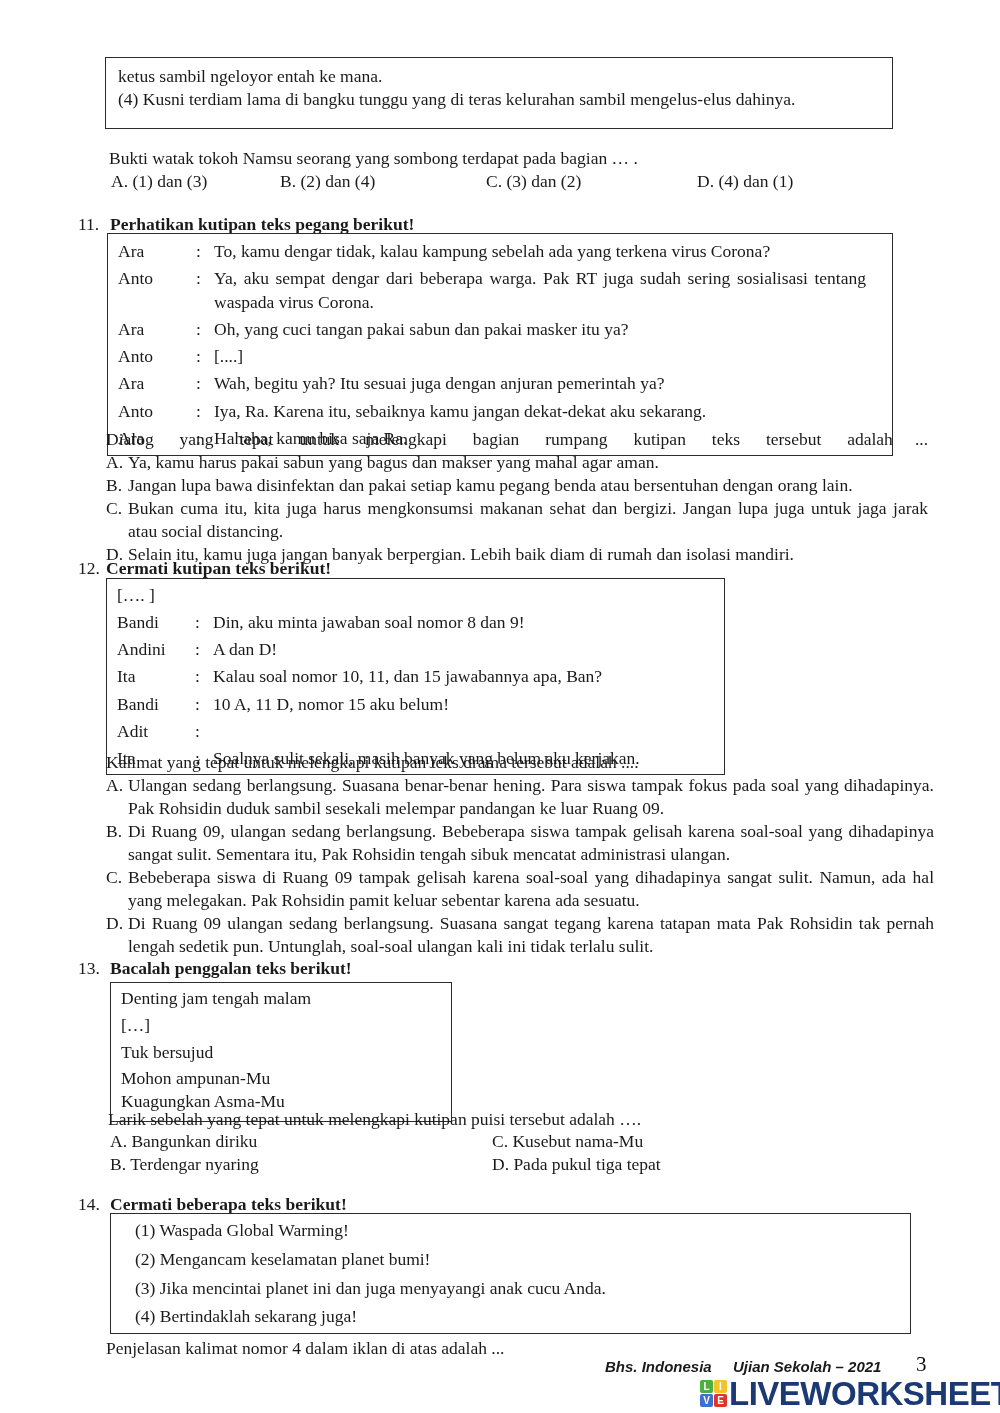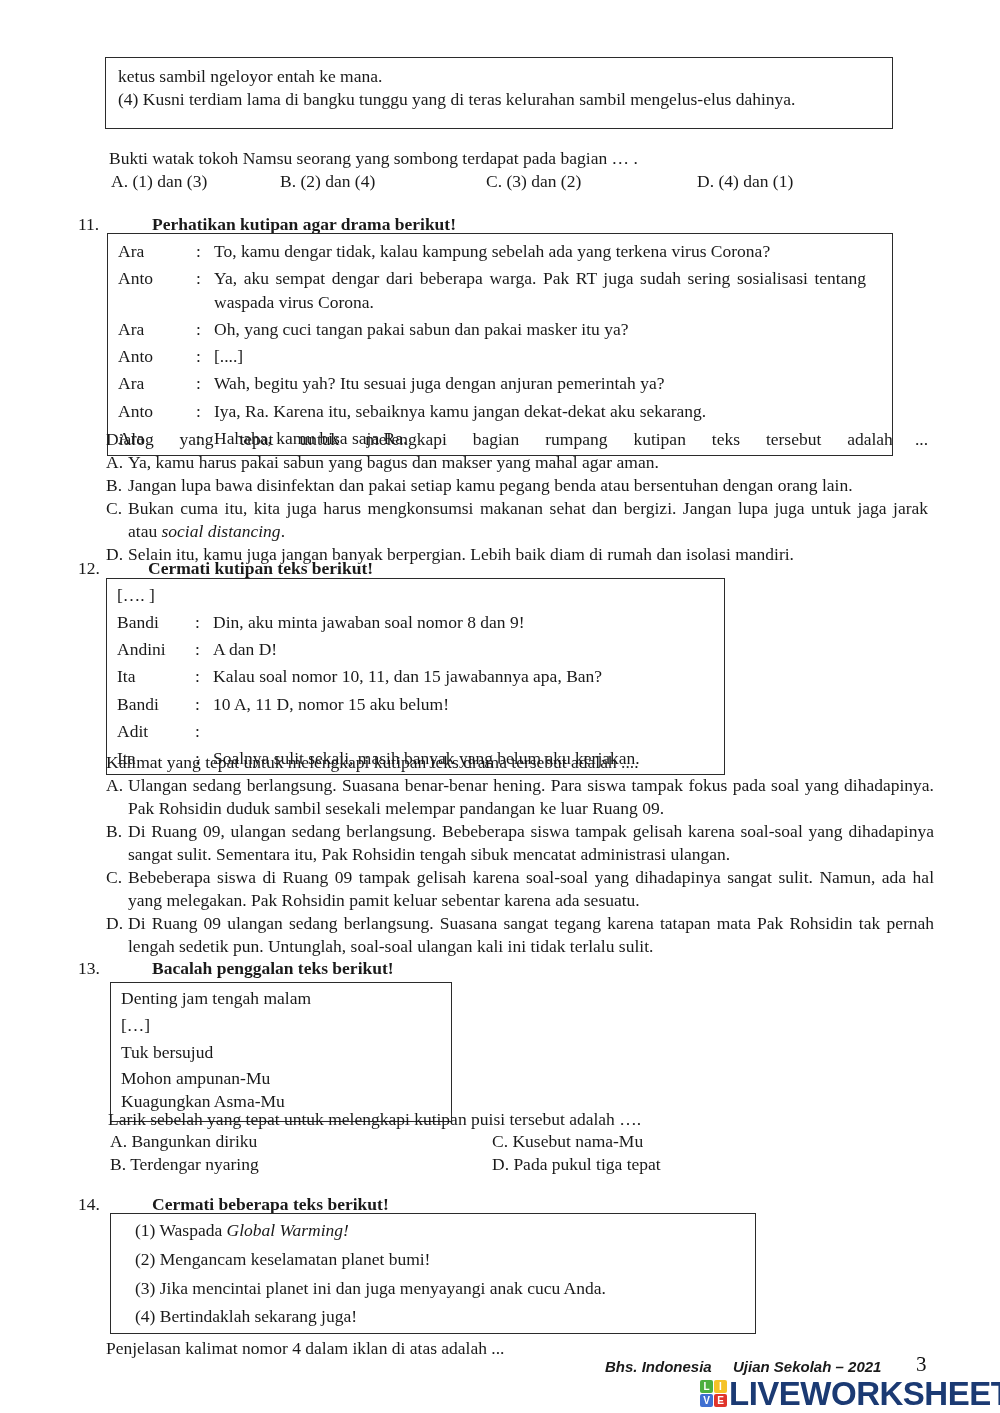--- a/index.html
+++ b/index.html
@@ -50,7 +50,7 @@
 
   
   .qblock { position: absolute; }
-  .qnum-row { display: flex; align-items: flex-start; gap: 42px; }
+  .qnum-row { display: flex; align-items: flex-start; }
   .qnum { width: 32px; flex: 0 0 32px; font-size: 17.5px; }
   .qnum.narrow { width: 28px; flex: 0 0 28px; }
   .qtitle { font-size: 17.5px; font-weight: bold; }

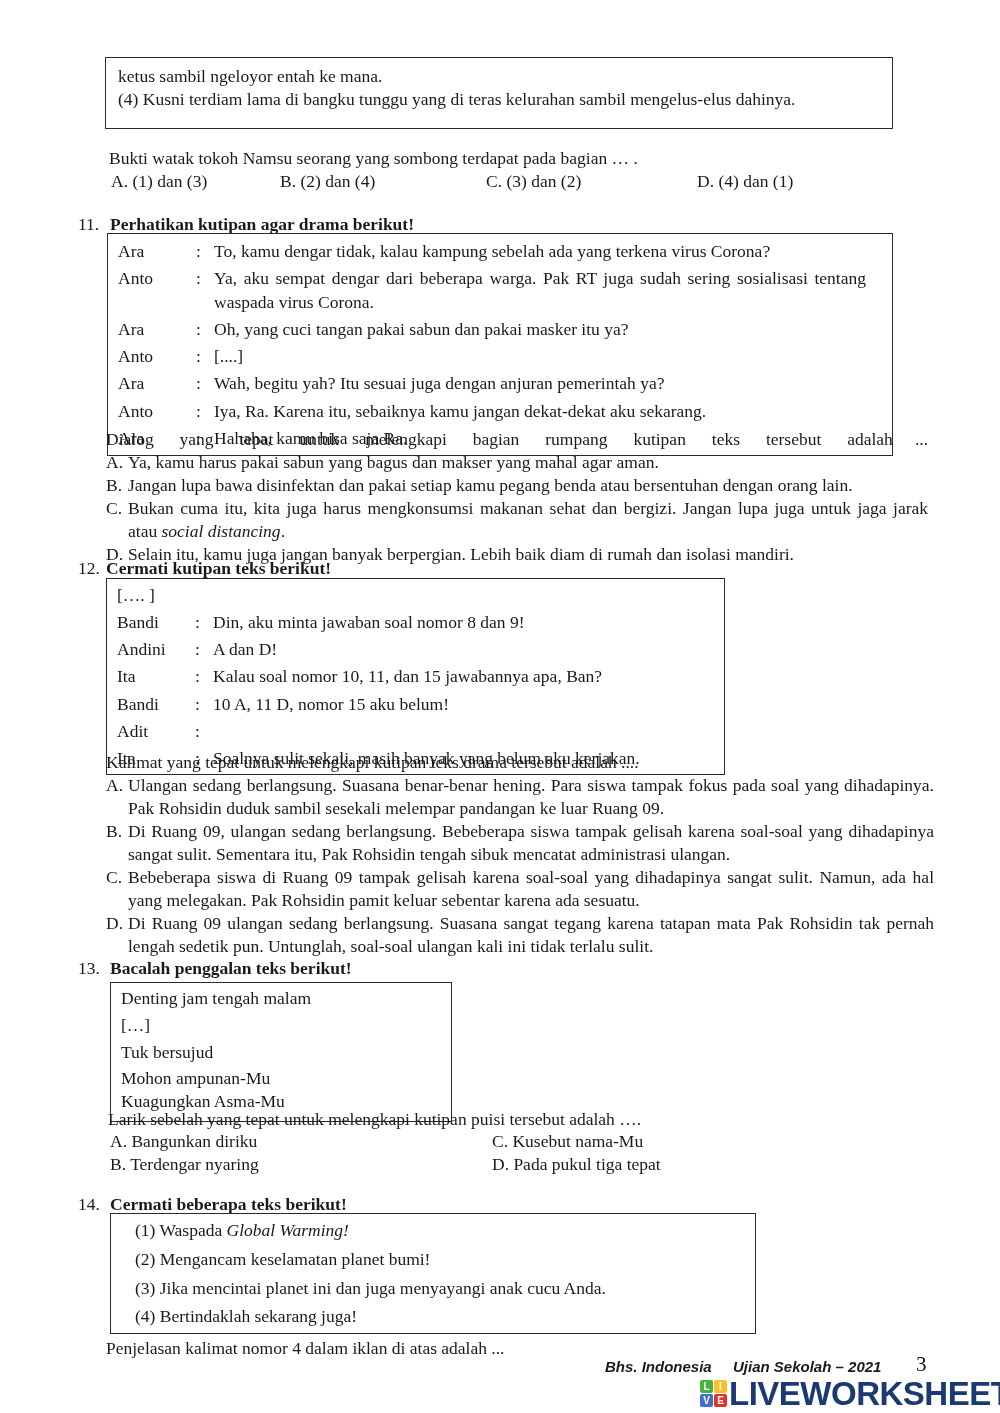--- a/index.html
+++ b/index.html
@@ -155,7 +155,7 @@
   <div class="qblock" style="left:78px; top:214px; width:860px;">
     <div class="qnum-row">
       <div class="qnum">11.</div>
-      <div class="qtitle">Perhatikan kutipan agar drama berikut!</div>
+      <div class="qtitle">Perhatikan kutipan teks pegang berikut!</div>
     </div>
   </div>
 

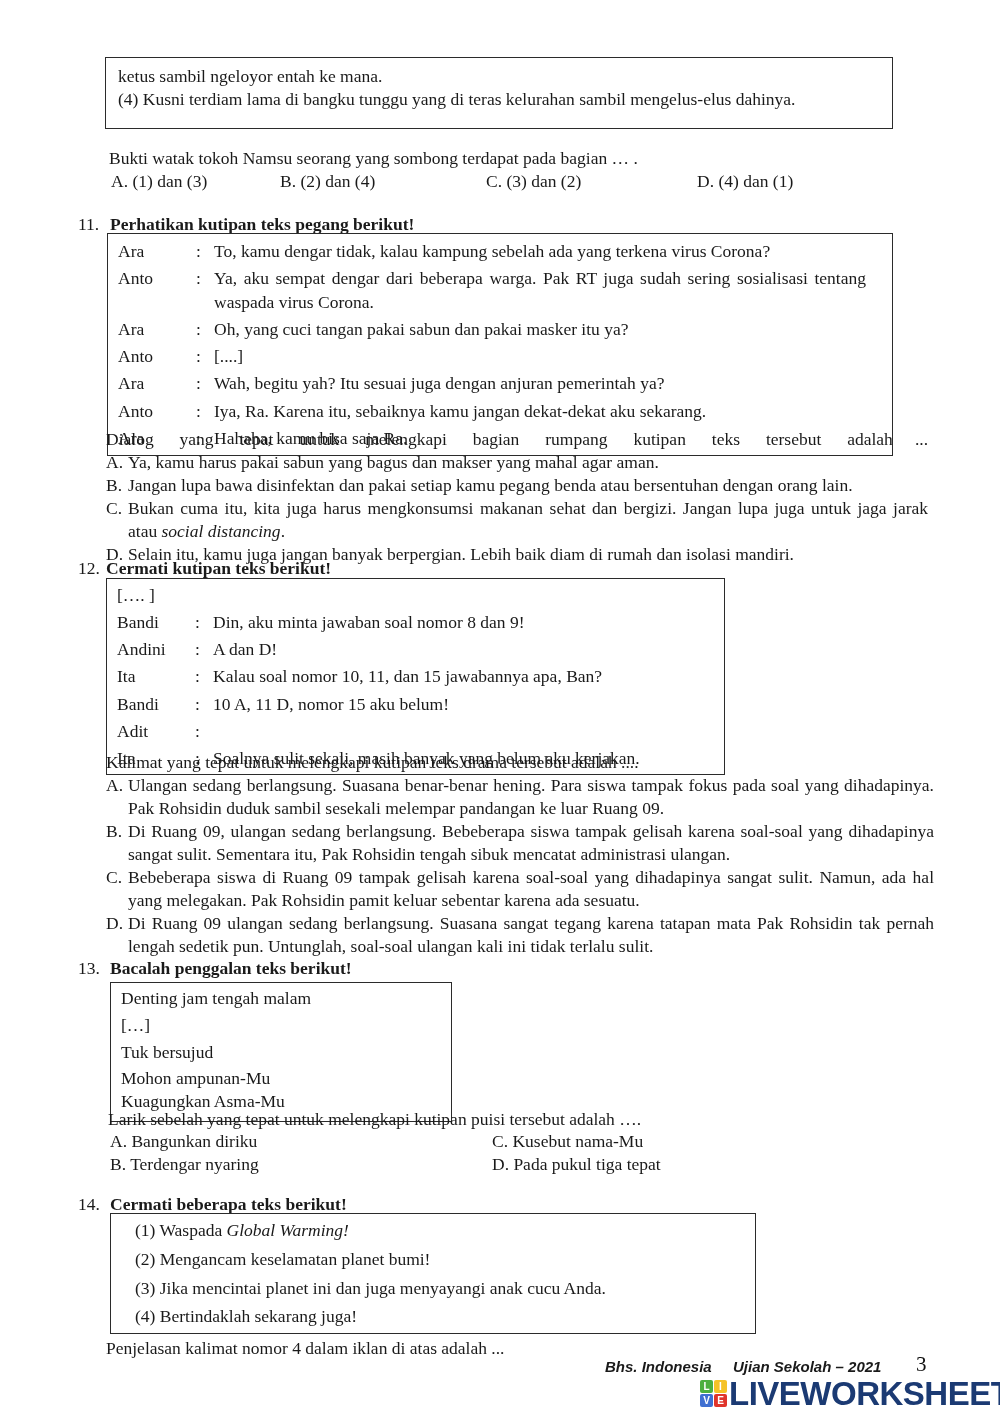--- a/index.html
+++ b/index.html
@@ -25,7 +25,7 @@
 
   
   .txt { font-size: 17.5px; line-height: 1.30; }
-  .ital { font-style: italic; }
+  .ital { }
 
   
   .qbox {

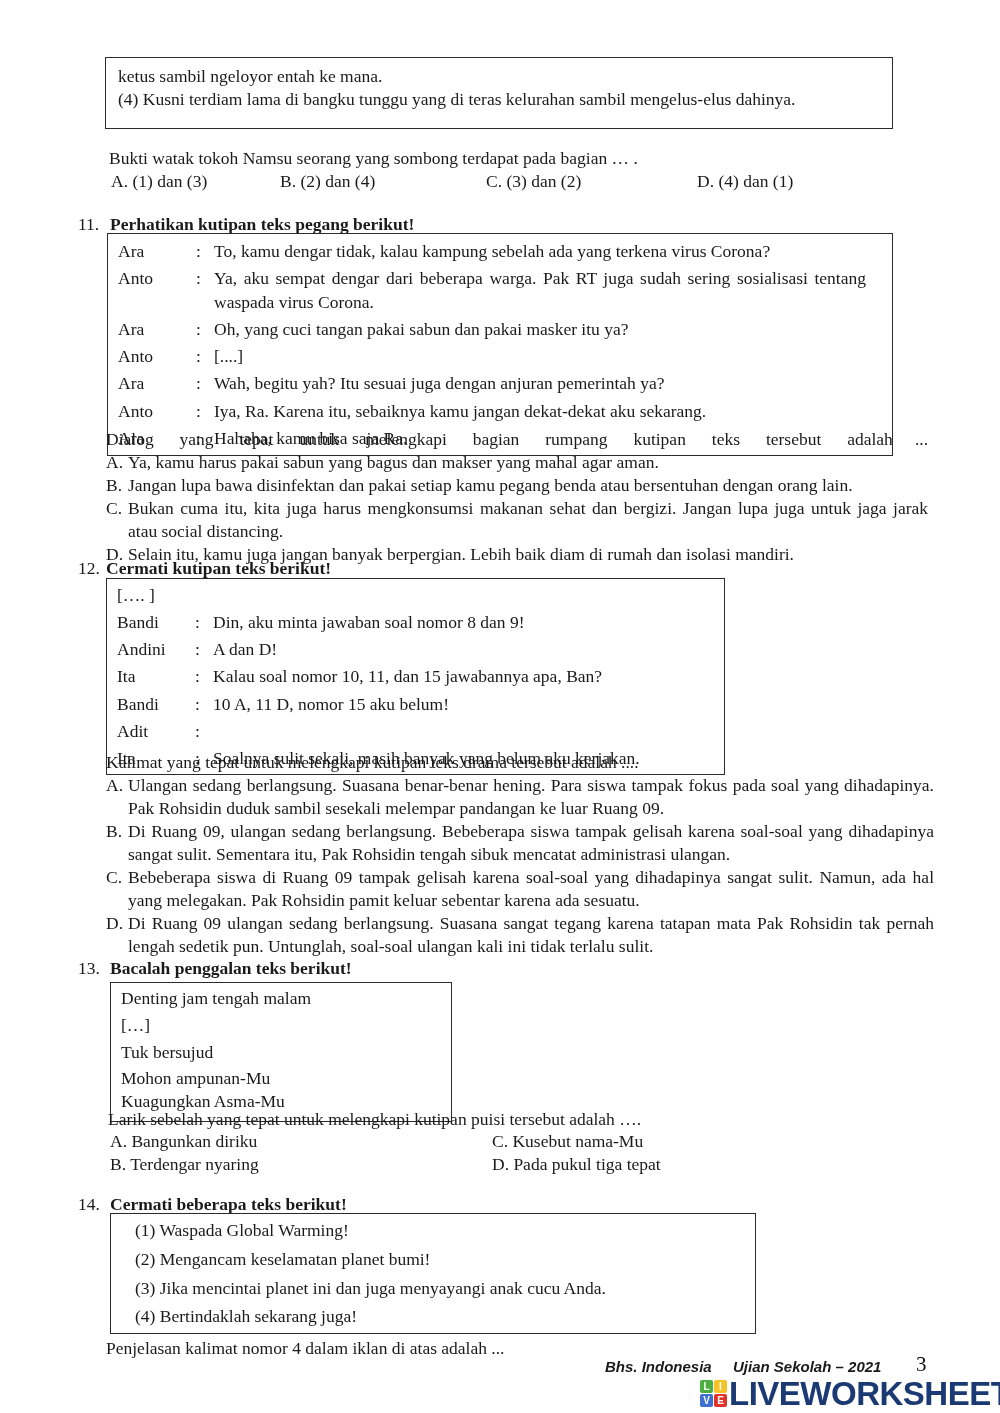--- a/index.html
+++ b/index.html
@@ -319,7 +319,7 @@
     </div>
   </div>
 
-  <div class="qbox" style="position:absolute; left:110px; top:1213px; width:646px; padding:5px 10px 5px 10px;">
+  <div class="qbox" style="position:absolute; left:110px; top:1213px; width:801px; padding:5px 10px 5px 10px;">
     <div class="line" style="margin-bottom:6px; padding-left:14px;">
       <span>(1)</span>
       <span>Waspada </span><span class="ital">Global Warming!</span>

